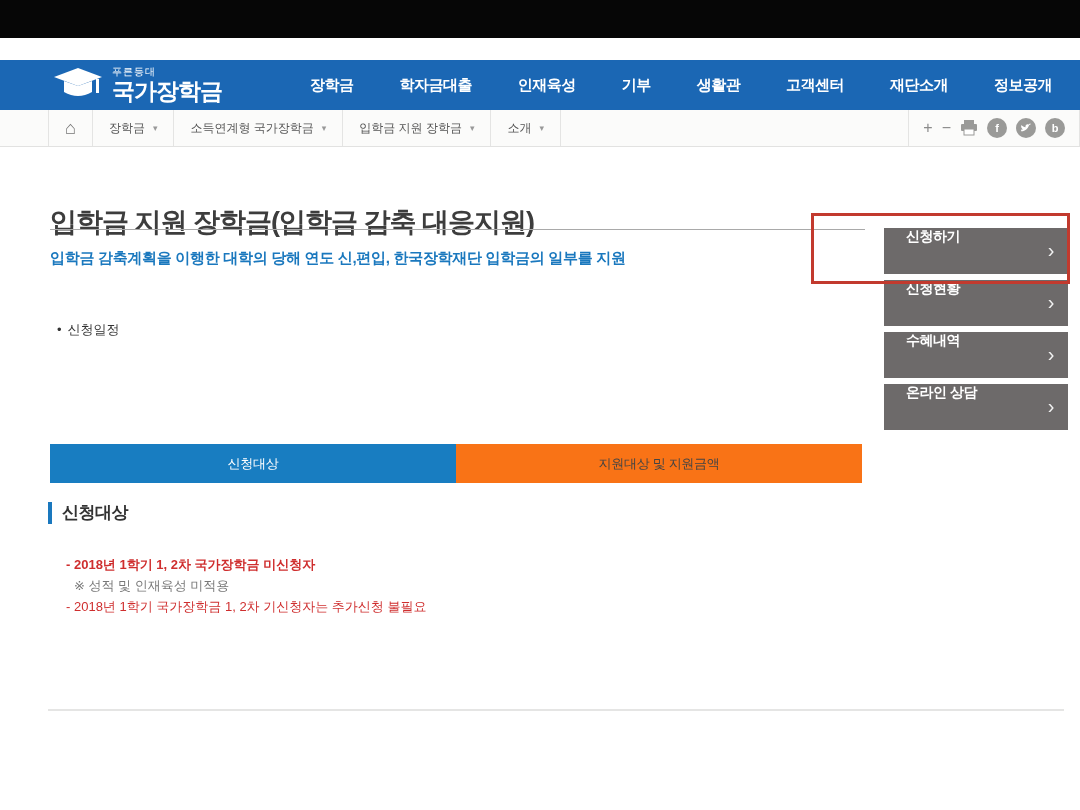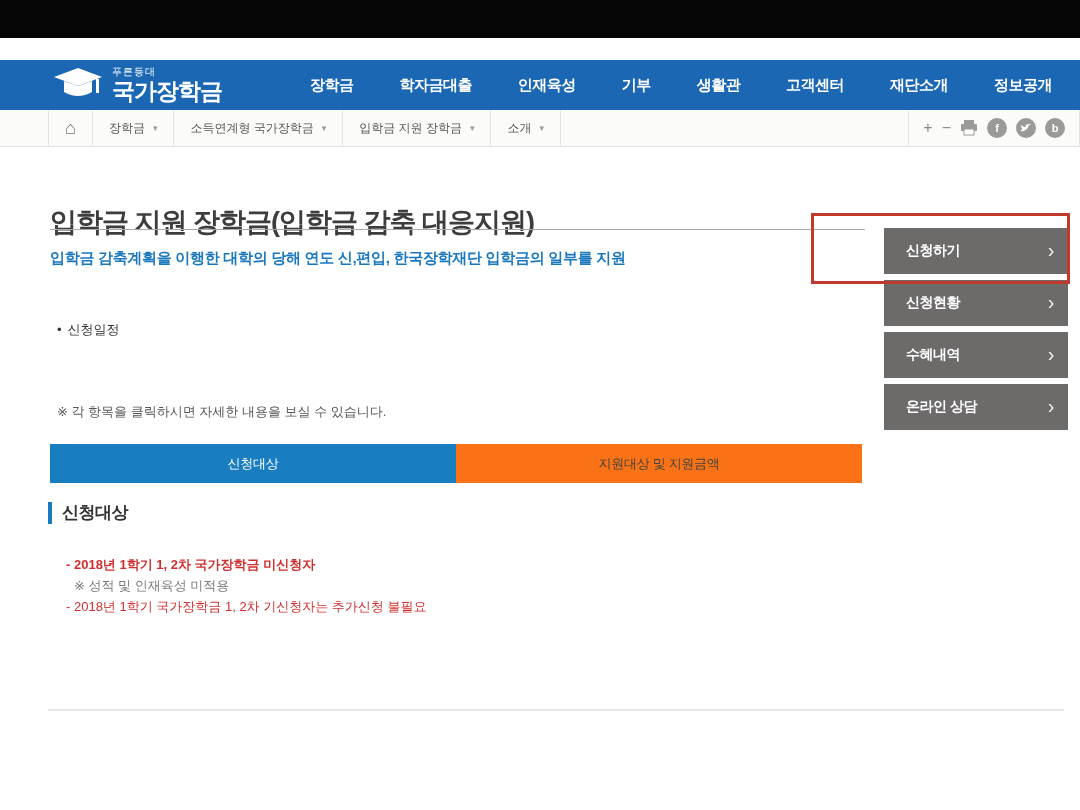--- a/index.html
+++ b/index.html
@@ -72,7 +72,7 @@
   
   .side-nav { position:absolute; left:884px; top:228px; width:184px; }
   .side-btn { position:relative; width:184px; height:46px; margin-bottom:6px; background:#6d6a6a;
-              color:#fff; display:flex; align-items:center; padding-left:22px; font-size:14px;
+              color:#fff; display:flex; padding-left:22px; font-size:14px;
               font-weight:bold; letter-spacing:-0.5px; cursor:pointer; }
   .side-btn .chev { position:absolute; right:14px; top:50%; transform:translateY(-54%);
                     font-size:20px; font-weight:normal; color:#f2f2f2; }

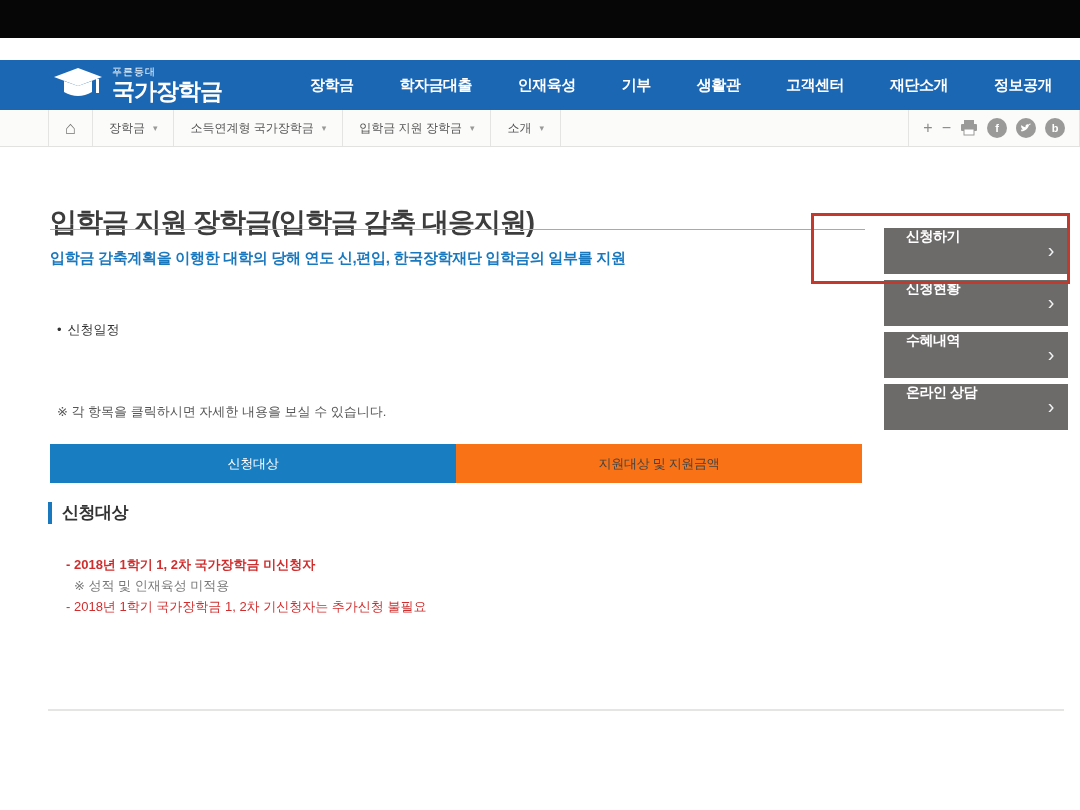--- a/index.html
+++ b/index.html
@@ -169,7 +169,6 @@
     <span class="dot">•</span><span>신청일정</span>
   </p>
 
-  <p class="click-note">※ 각 항목을 클릭하시면 자세한 내용을 보실 수 있습니다.</p>
 
   <div class="tabs">
     <div class="tab active">신청대상</div>

